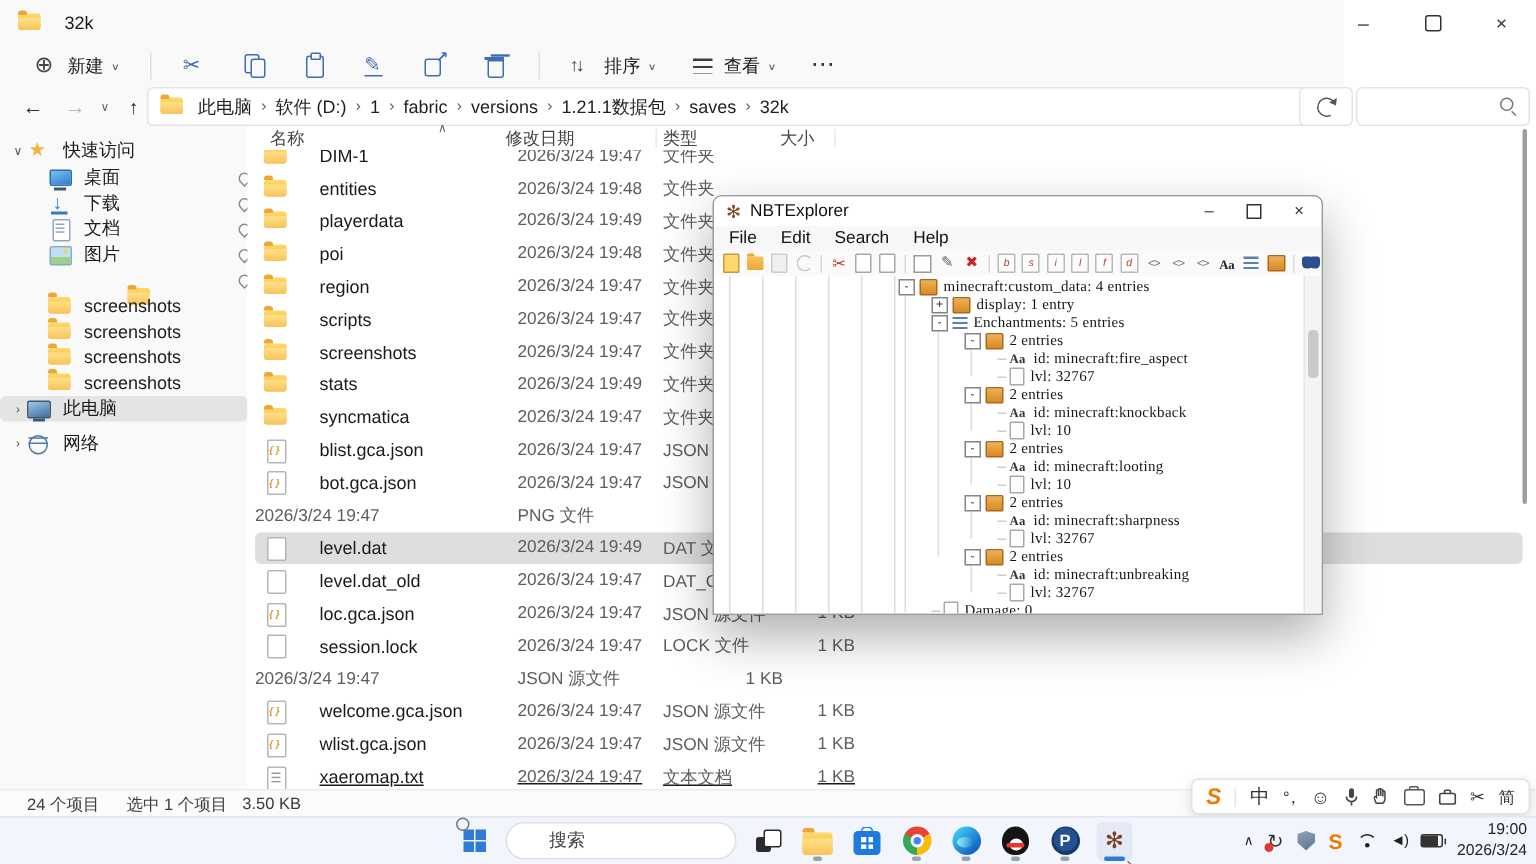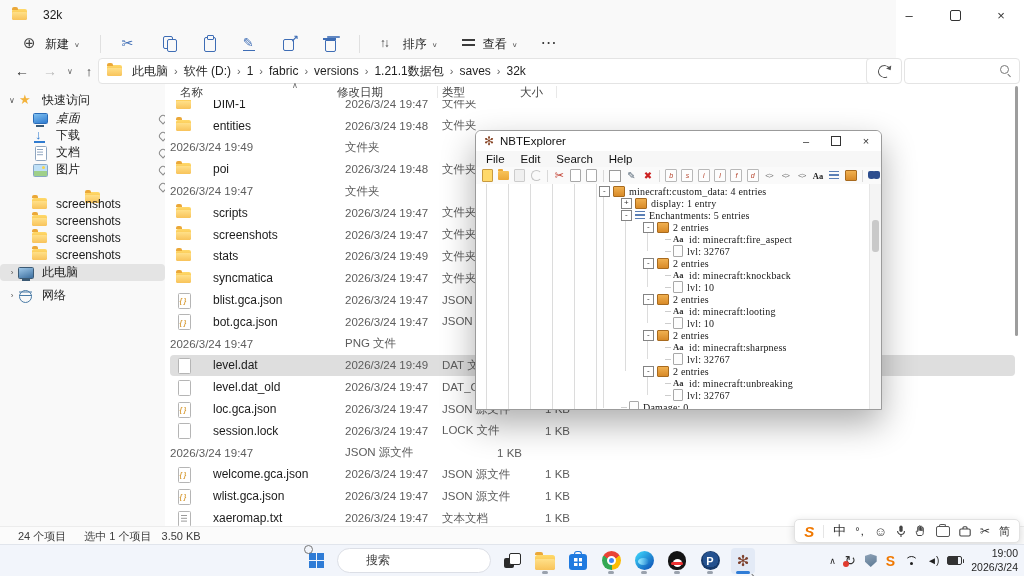--- a/index.html
+++ b/index.html
@@ -292,7 +292,7 @@
         <span class="sic ic-star"></span>
         <span class="slabel">快速访问</span>
       </div>
-      <div class="srow ind1" style="top: 26px; font-style: italic;">
+      <div class="srow ind1" style="top: 26px;">
         <span class="schev"></span>
         <span class="sic ic-desktop"></span>
         <span class="slabel">桌面</span>

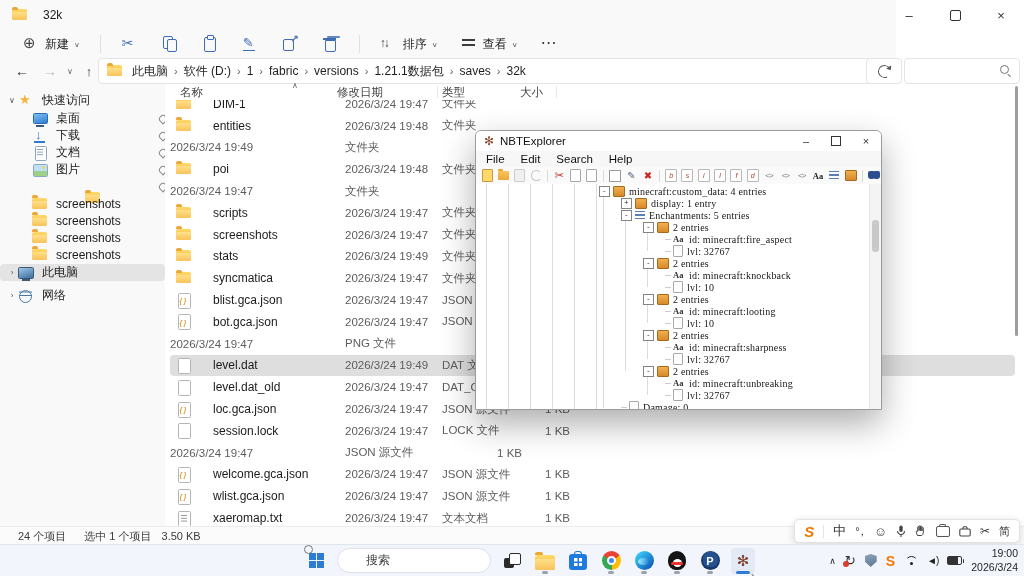--- a/index.html
+++ b/index.html
@@ -398,6 +398,12 @@
           <span class="fsize"></span>
         </div>
         <div class="frow" style="top: 43.6px;">
+          <span class="fnamecell">
+            <span class="fic">
+              <i class="folder16"></i>
+            </span>
+            <span>playerdata</span>
+          </span>
           <span class="fdate">2026/3/24 19:49</span>
           <span class="ftype">文件夹</span>
           <span class="fsize"></span>

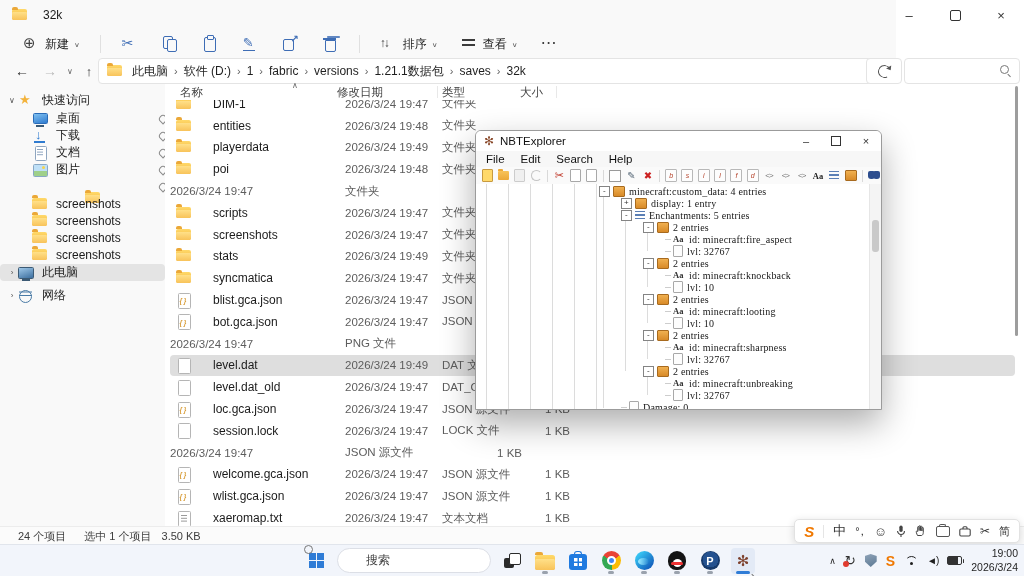--- a/index.html
+++ b/index.html
@@ -420,6 +420,12 @@
           <span class="fsize"></span>
         </div>
         <div class="frow" style="top: 87.2px;">
+          <span class="fnamecell">
+            <span class="fic">
+              <i class="folder16"></i>
+            </span>
+            <span>region</span>
+          </span>
           <span class="fdate">2026/3/24 19:47</span>
           <span class="ftype">文件夹</span>
           <span class="fsize"></span>

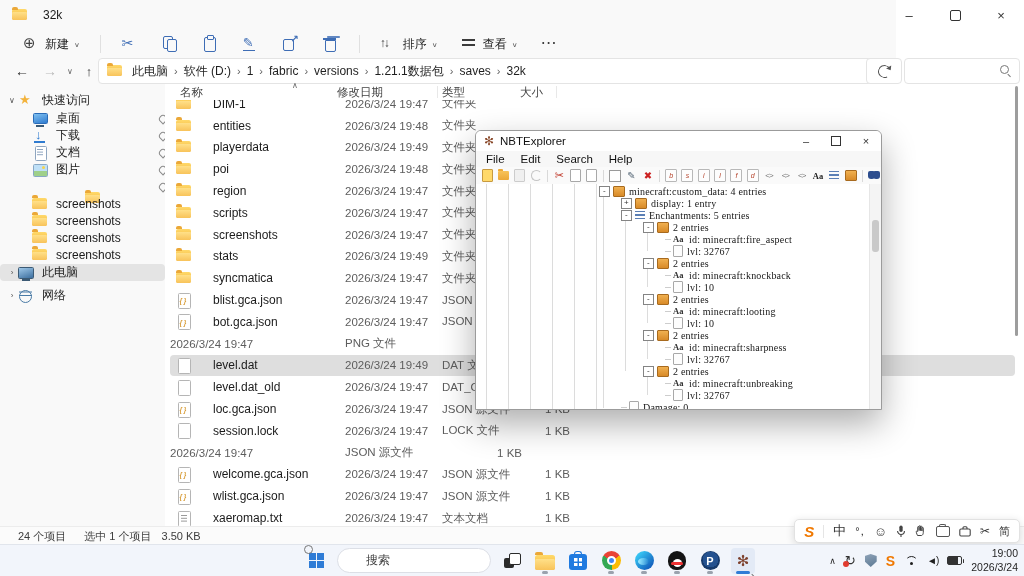--- a/index.html
+++ b/index.html
@@ -572,7 +572,7 @@
           <span class="ftype">JSON 源文件</span>
           <span class="fsize">1 KB</span>
         </div>
-        <div class="frow" style="top: 414.2px;">
+        <div class="frow" style="top: 414.2px; text-decoration: underline;">
           <span class="fnamecell">
             <span class="fic">
               <i class="doc text"></i>

